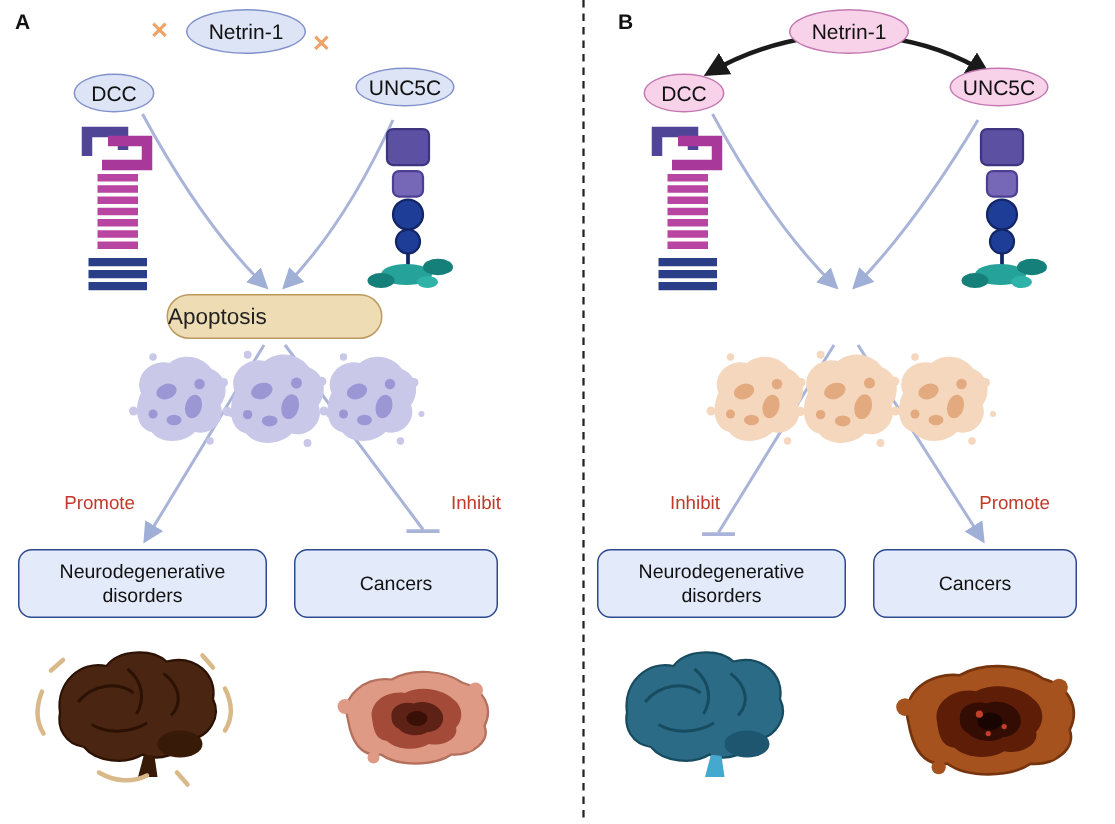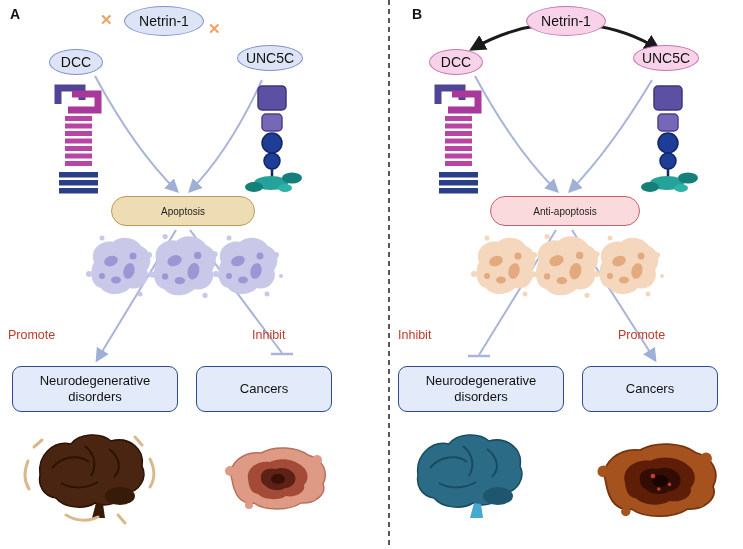--- a/index.html
+++ b/index.html
@@ -16,8 +16,8 @@
   .node-a { background:#dce4f6; border:1.6px solid #8191cc; }
   .node-b { background:#f8d2e9; border:1.6px solid #c478b2; }
   .process {
-    position:absolute; z-index:2; display:flex; align-items:center; justify-content:center;
-    border-radius:15px; font-size:10px; box-sizing:border-box; color:#222;
+    position:absolute; z-index:2; display:flex; align-items:center; 
+    border-radius:15px; font-size:15px; box-sizing:border-box; color:#222;
   }
   .process-a { background:#eeddb4; border:1.7px solid #bb9a5f; }
   .process-b { background:#fadadd; border:1.7px solid #c2606b; }

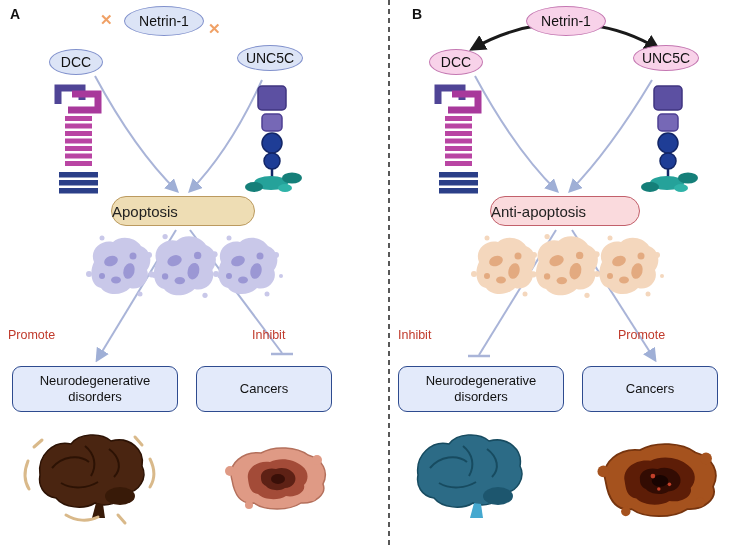--- a/index.html
+++ b/index.html
@@ -226,9 +226,6 @@
     <span>UNC5C</span>
   </div>
 
-  <div class="process process-b" style="left:490px; top:196px; width:150px; height:30px;">
-    <span>Anti-apoptosis</span>
-  </div>
 
   <span class="effect" style="left:398px; top:328px; width:82px;">Inhibit</span>
   <span class="effect" style="left:618px; top:328px; width:82px;">Promote</span>

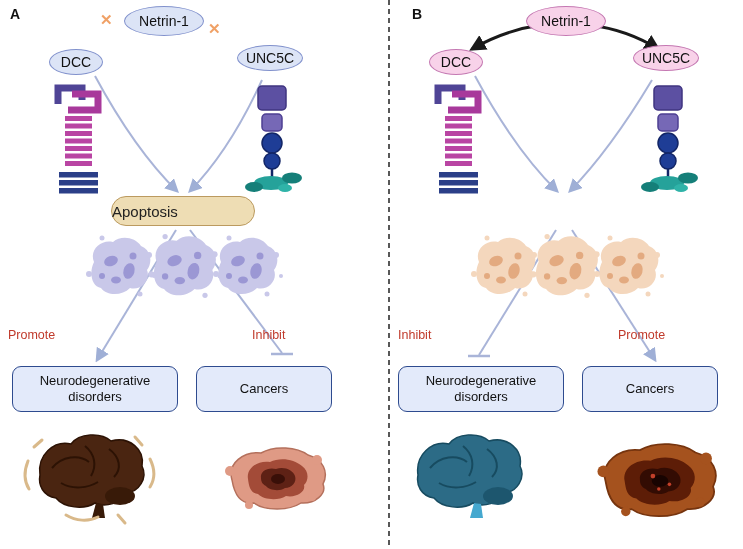--- a/index.html
+++ b/index.html
@@ -26,7 +26,7 @@
     text-align:center; background:#e3eafa; border:1.7px solid #2e4b8f; border-radius:9px;
     font-size:13px; line-height:1.25; box-sizing:border-box; padding:2px 6px; color:#111;
   }
-  .effect { position:absolute; z-index:2; color:#c03a2b; font-size:12.5px; text-align:left; }
+  .effect { position:absolute; z-index:2; color:#c03a2b; font-size:12.5px; text-align:right; }
   .xmark { position:absolute; z-index:2; color:#f0a166; font-weight:bold; font-size:15px; }
 </style>
 </head>

